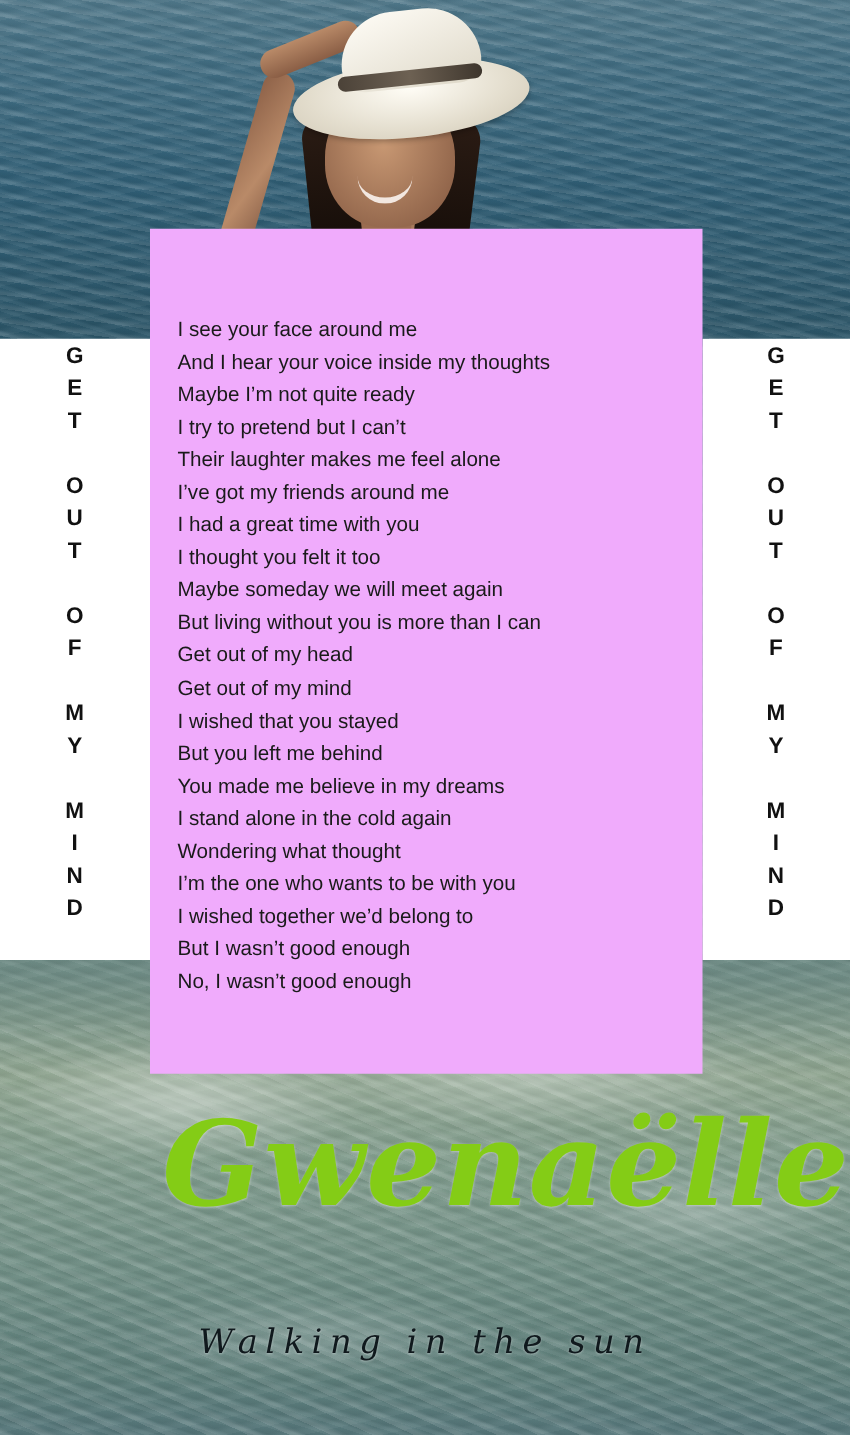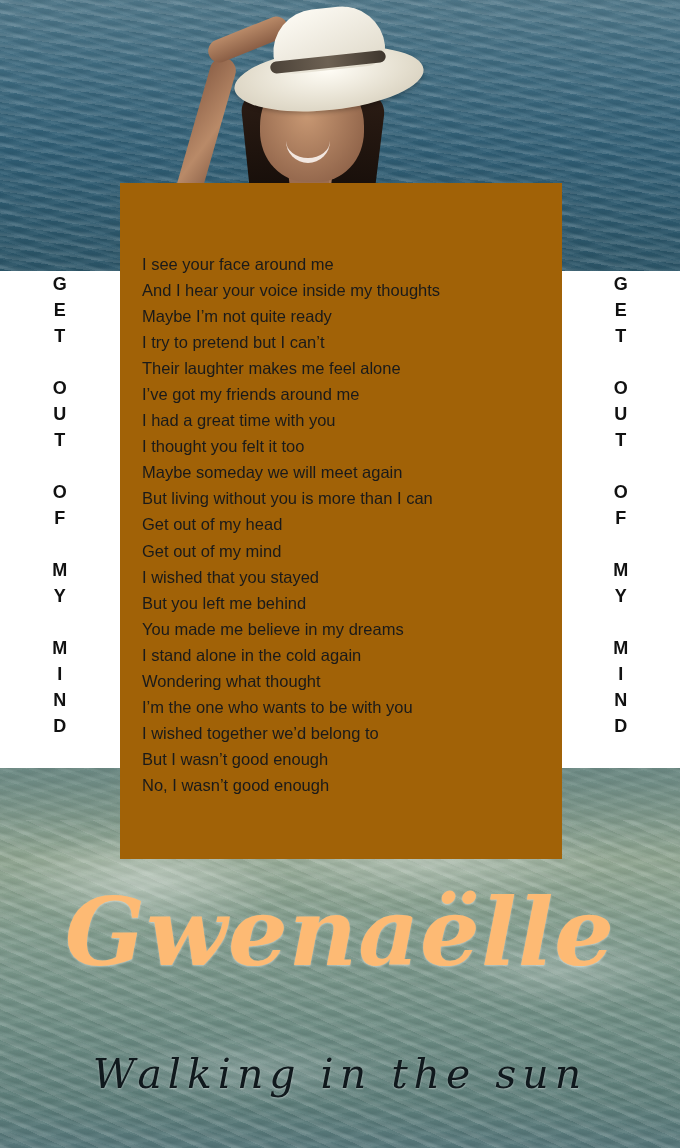--- a/index.html
+++ b/index.html
@@ -225,7 +225,7 @@
     top: 183px;
     width: 442px;
     height: 676px;
-    background: #a16207;
+    background: #f0abfc;
   }
   .lyrics-list {
     position: absolute;

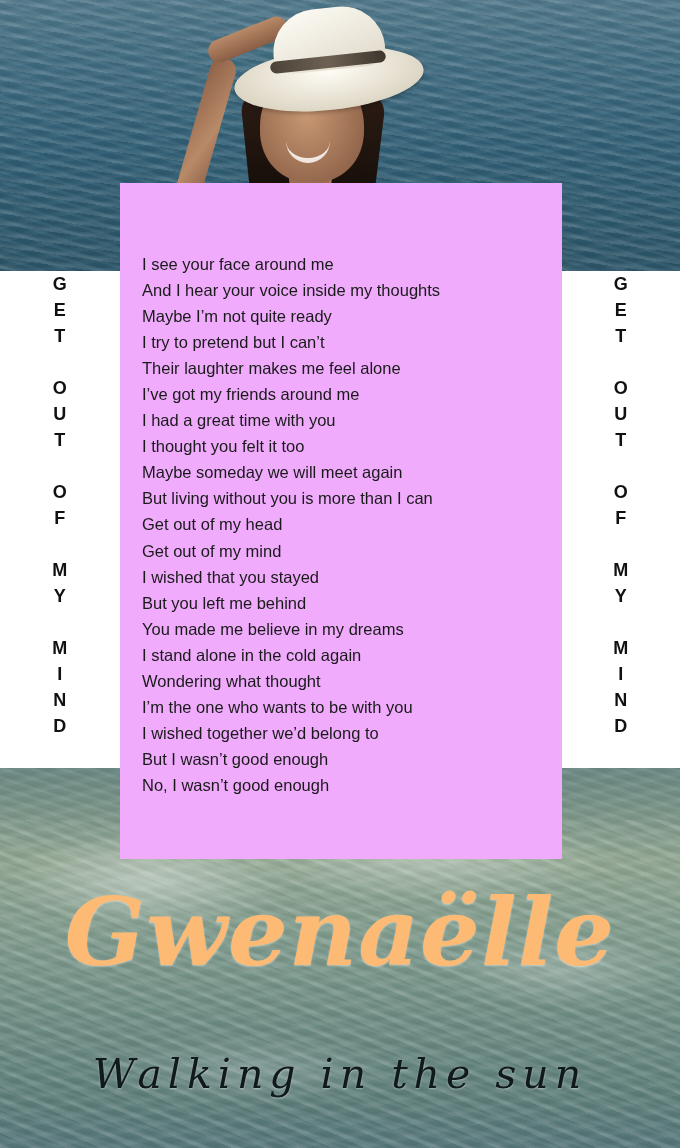--- a/index.html
+++ b/index.html
@@ -276,13 +276,13 @@
     left: 0;
     top: 880px;
     width: 680px;
-    text-align: center;
+    text-align: right;
     font-family: "DejaVu Serif", serif;
     font-style: italic;
     font-weight: bold;
     font-size: 94px;
     line-height: 104px;
-    color: #fdba74;
+    color: #84cc16;
     text-shadow: 0 1px 2px rgba(255,255,255,0.45);
     letter-spacing: 1px;
   }

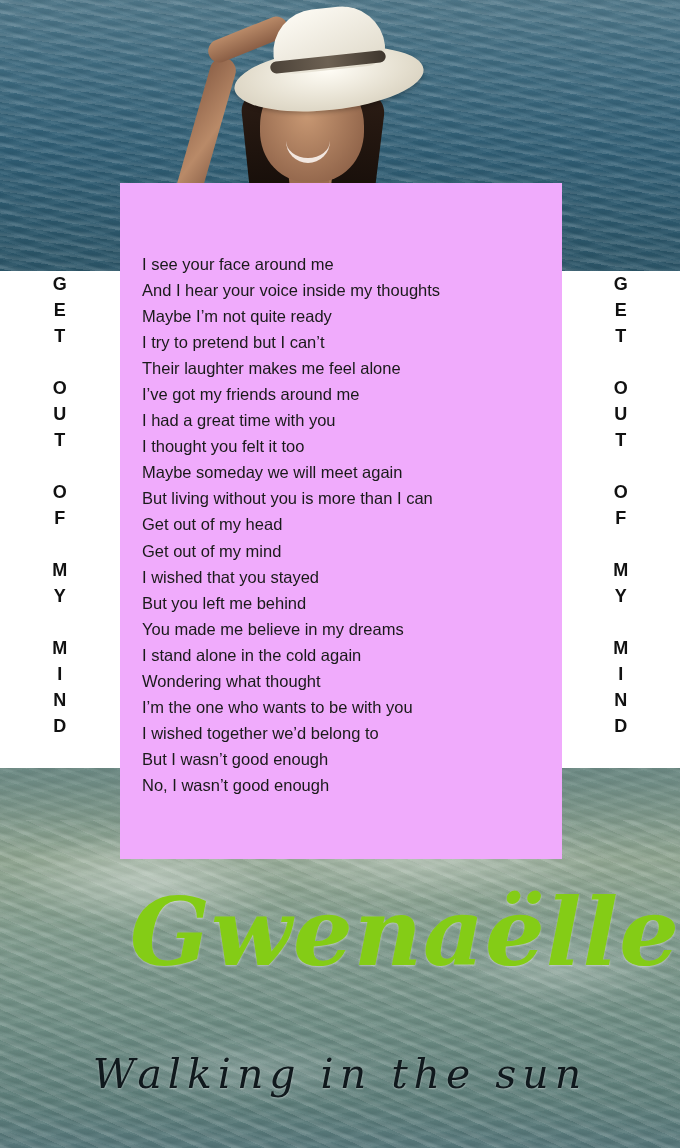--- a/index.html
+++ b/index.html
@@ -294,7 +294,7 @@
     text-align: center;
     font-family: "DejaVu Serif", serif;
     font-style: italic;
-    font-size: 41px;
+    font-size: 27px;
     line-height: 48px;
     color: #10191d;
     letter-spacing: 6px;

